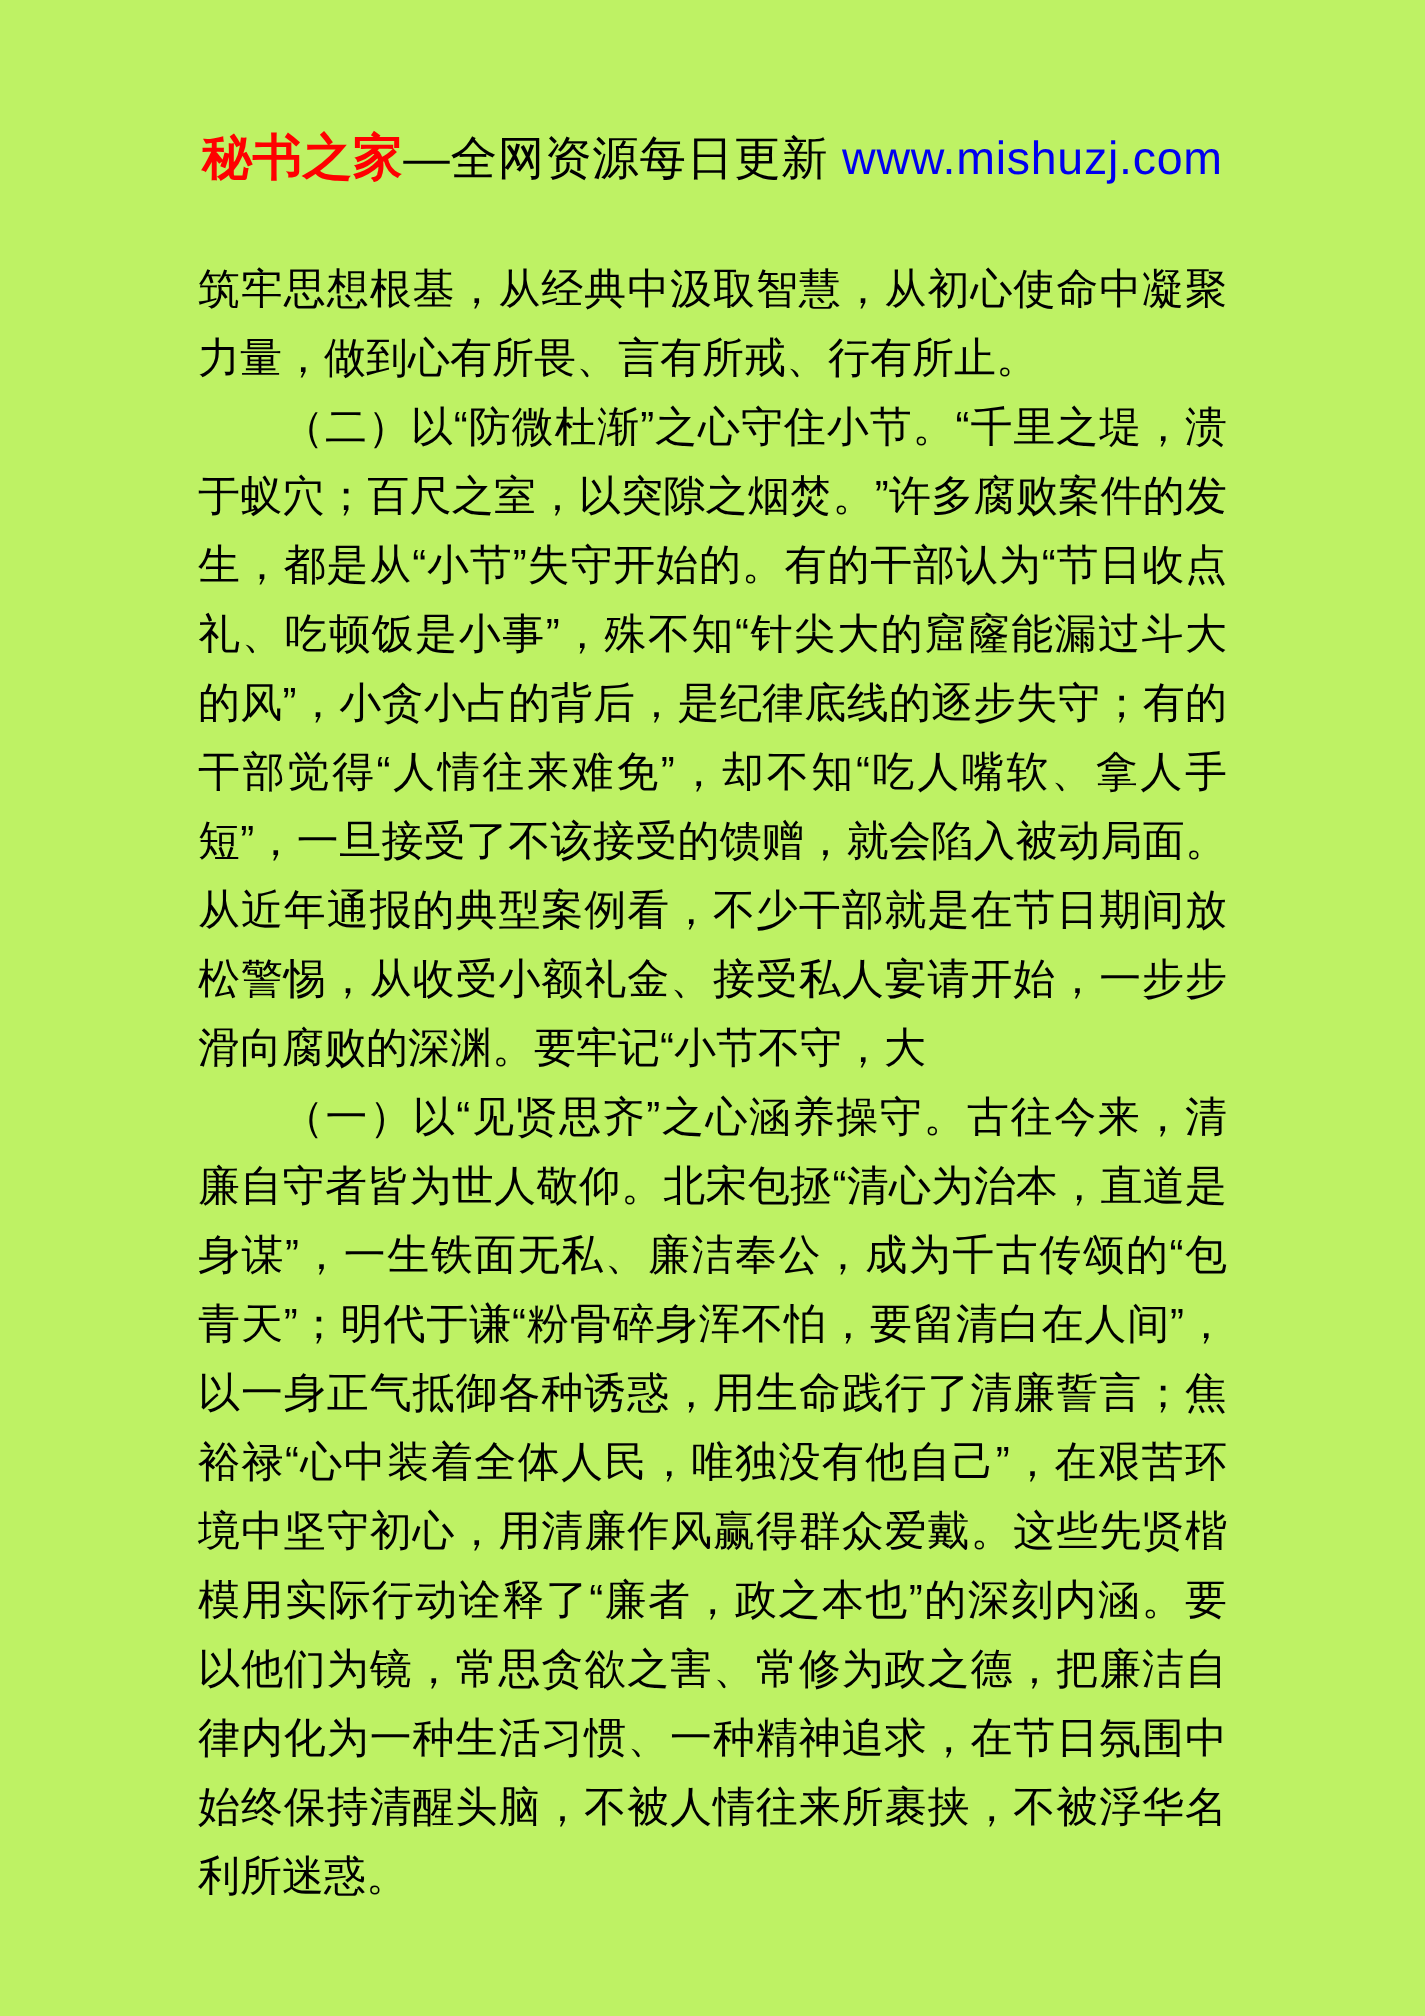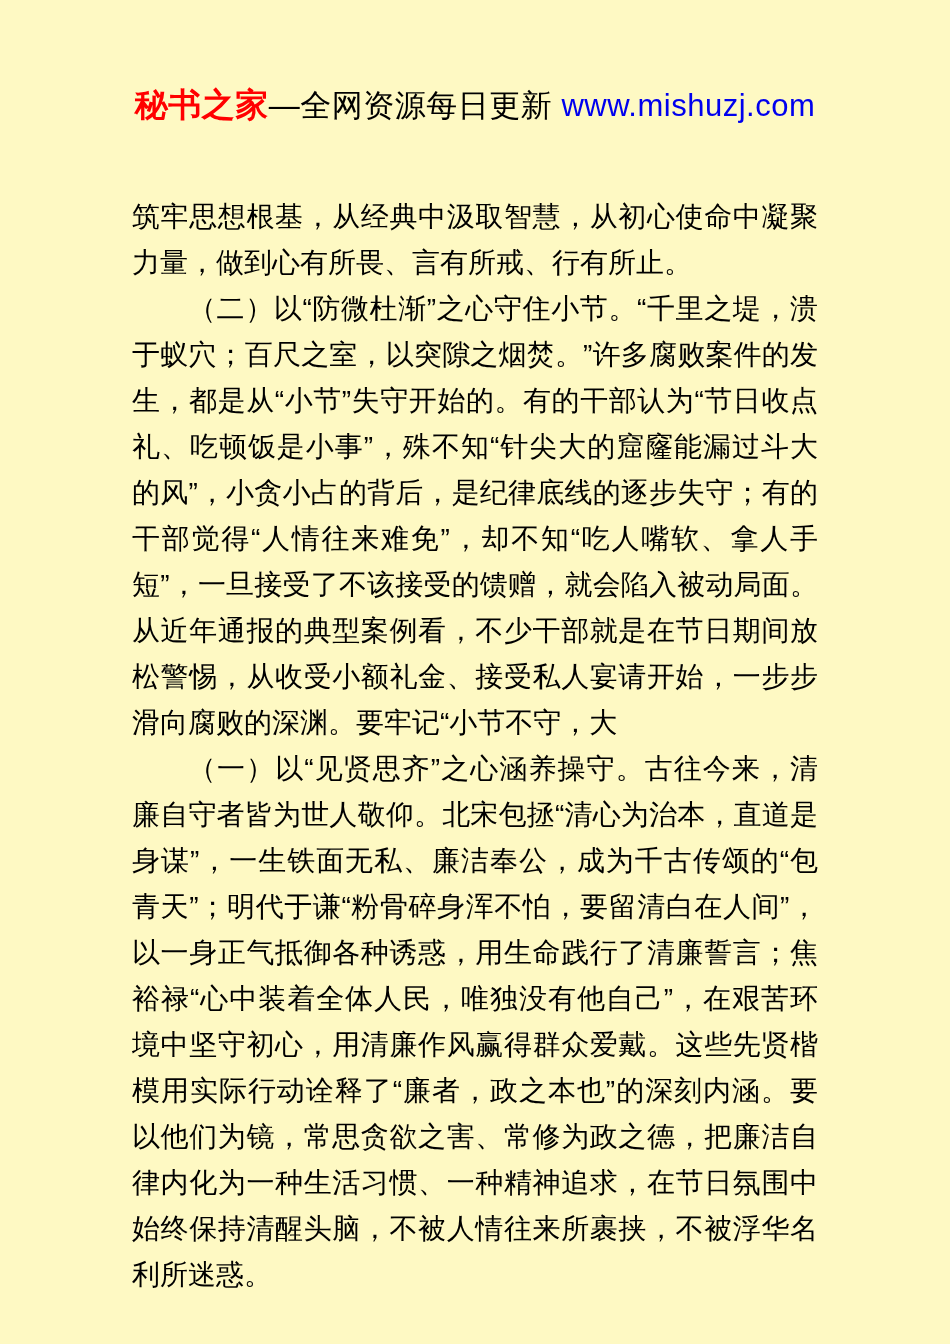--- a/index.html
+++ b/index.html
@@ -11,7 +11,7 @@
     position: relative;
     width: 950px;
     height: 1344px;
-    background: #fef9c3;
+    background: #bef264;
     overflow: hidden;
     font-family: "Liberation Sans", "DejaVu Sans", sans-serif;
   }

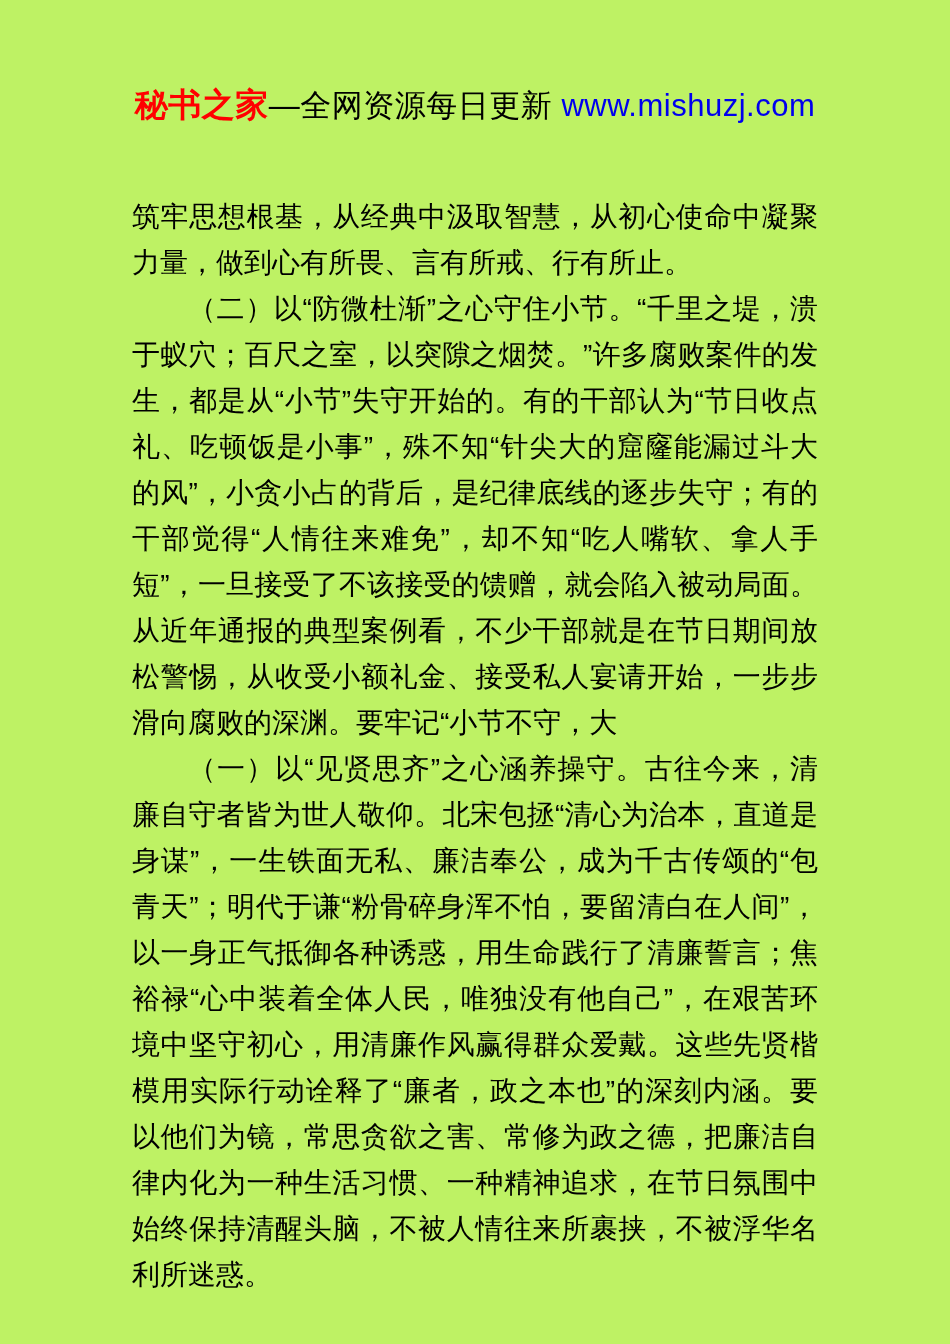--- a/index.html
+++ b/index.html
@@ -51,7 +51,6 @@
     line-height: 46px;
     text-align: justify;
     text-justify: inter-ideograph;
-    margin-top: 24px;
   }
   .doc-body p {
     margin: 0;

